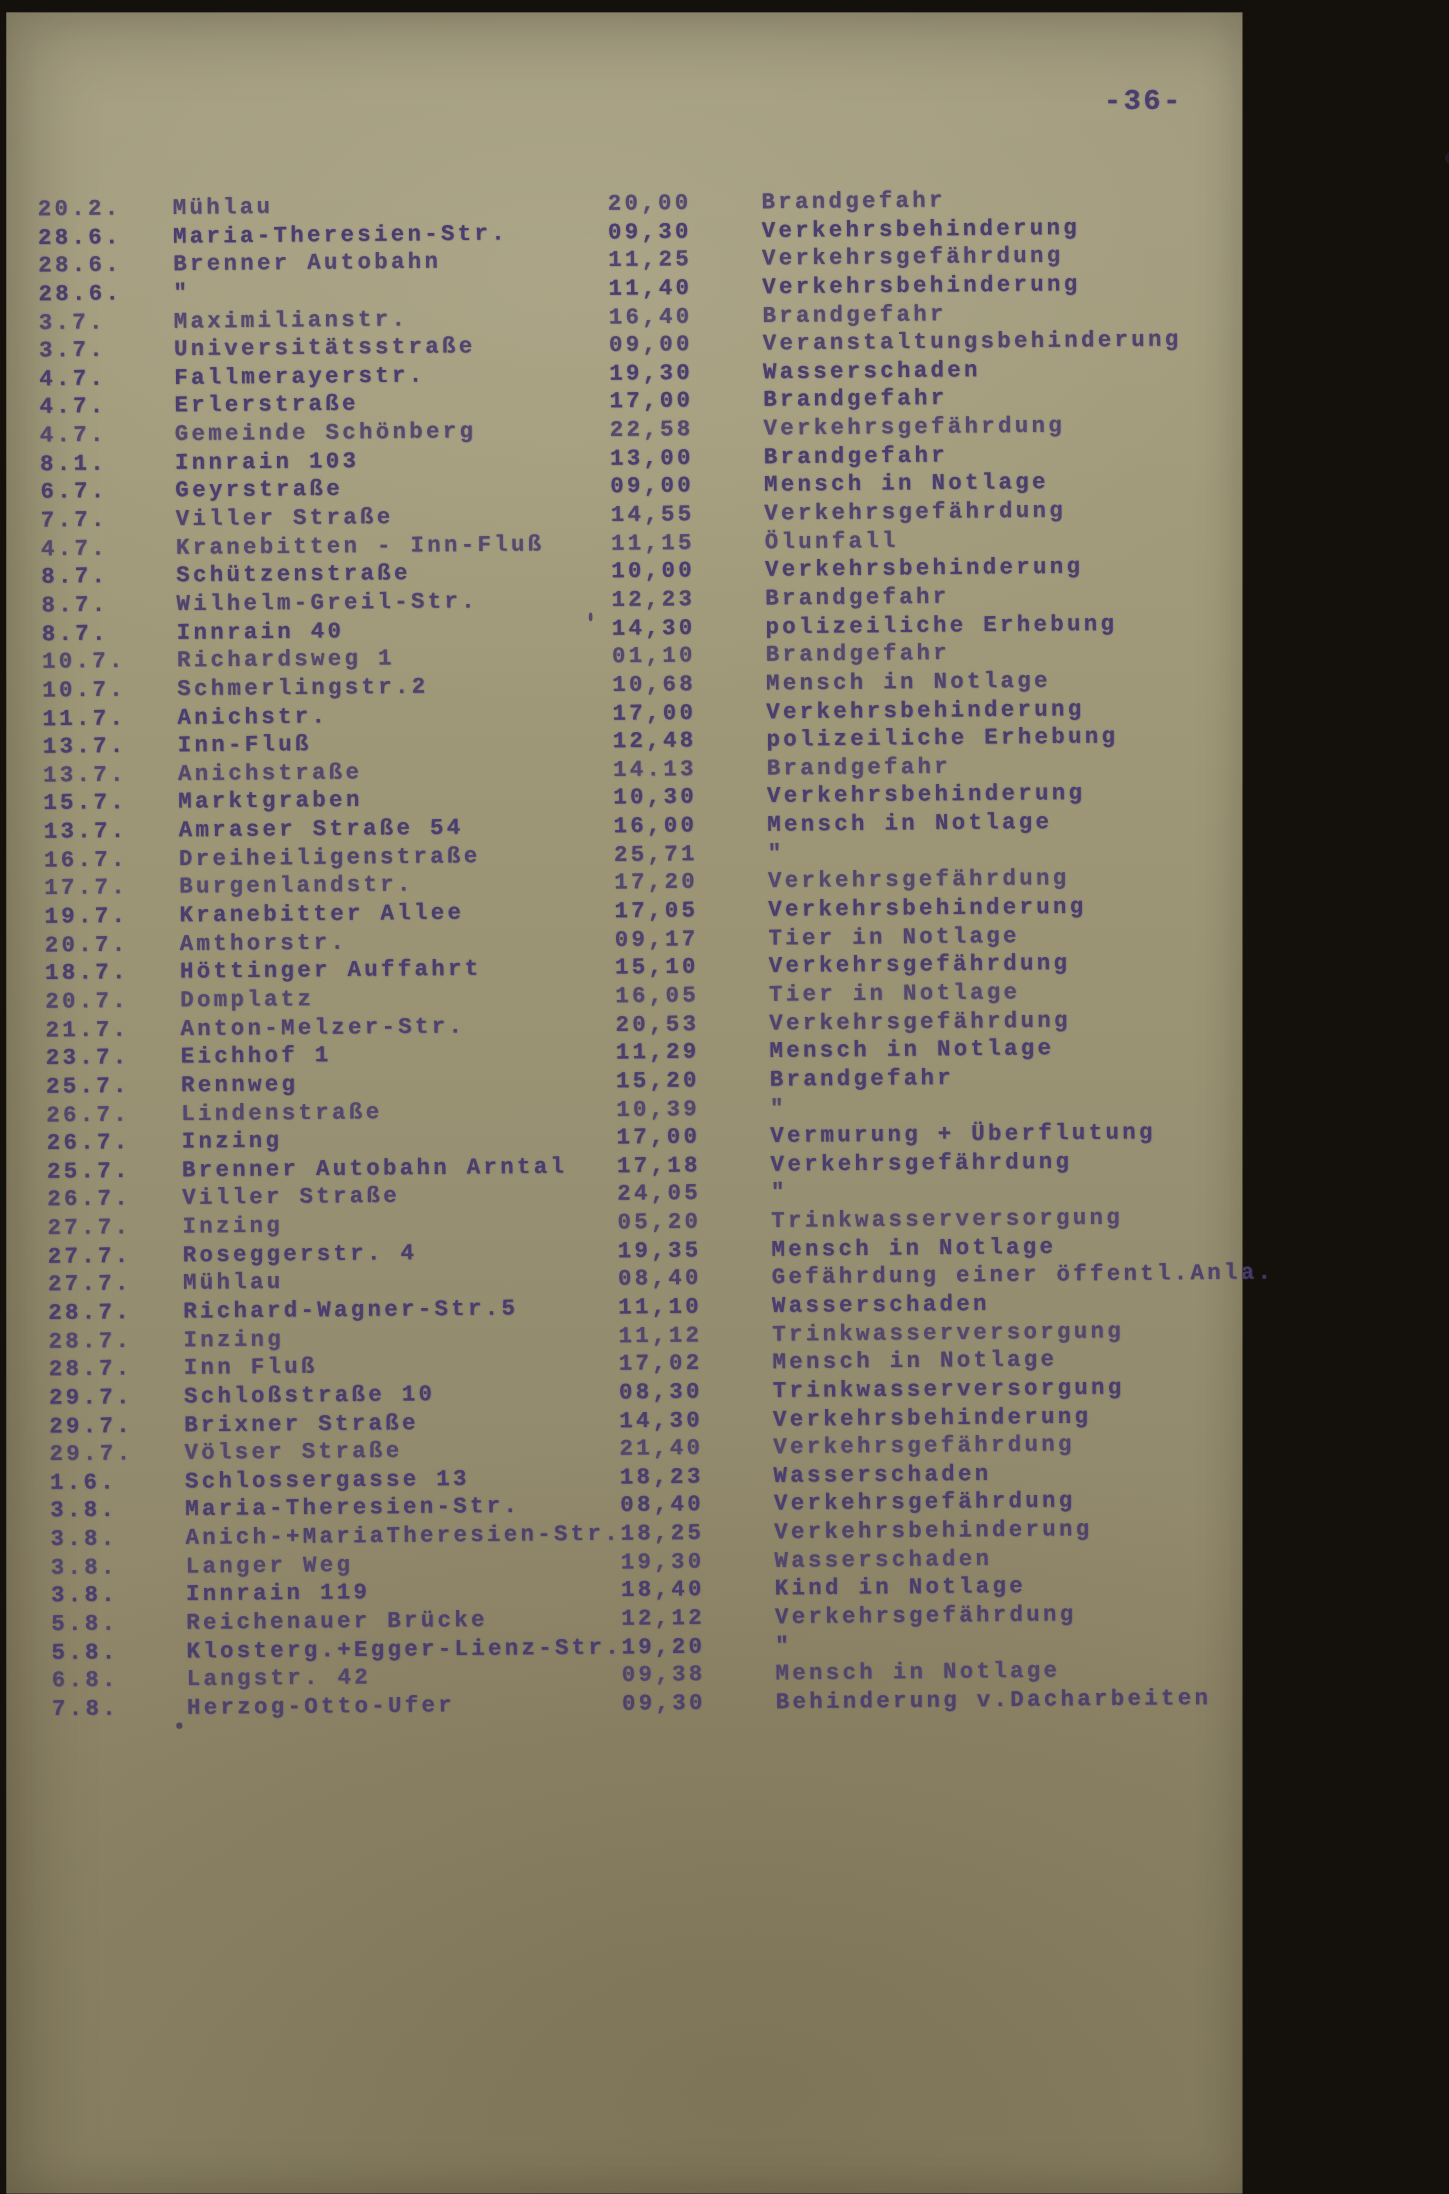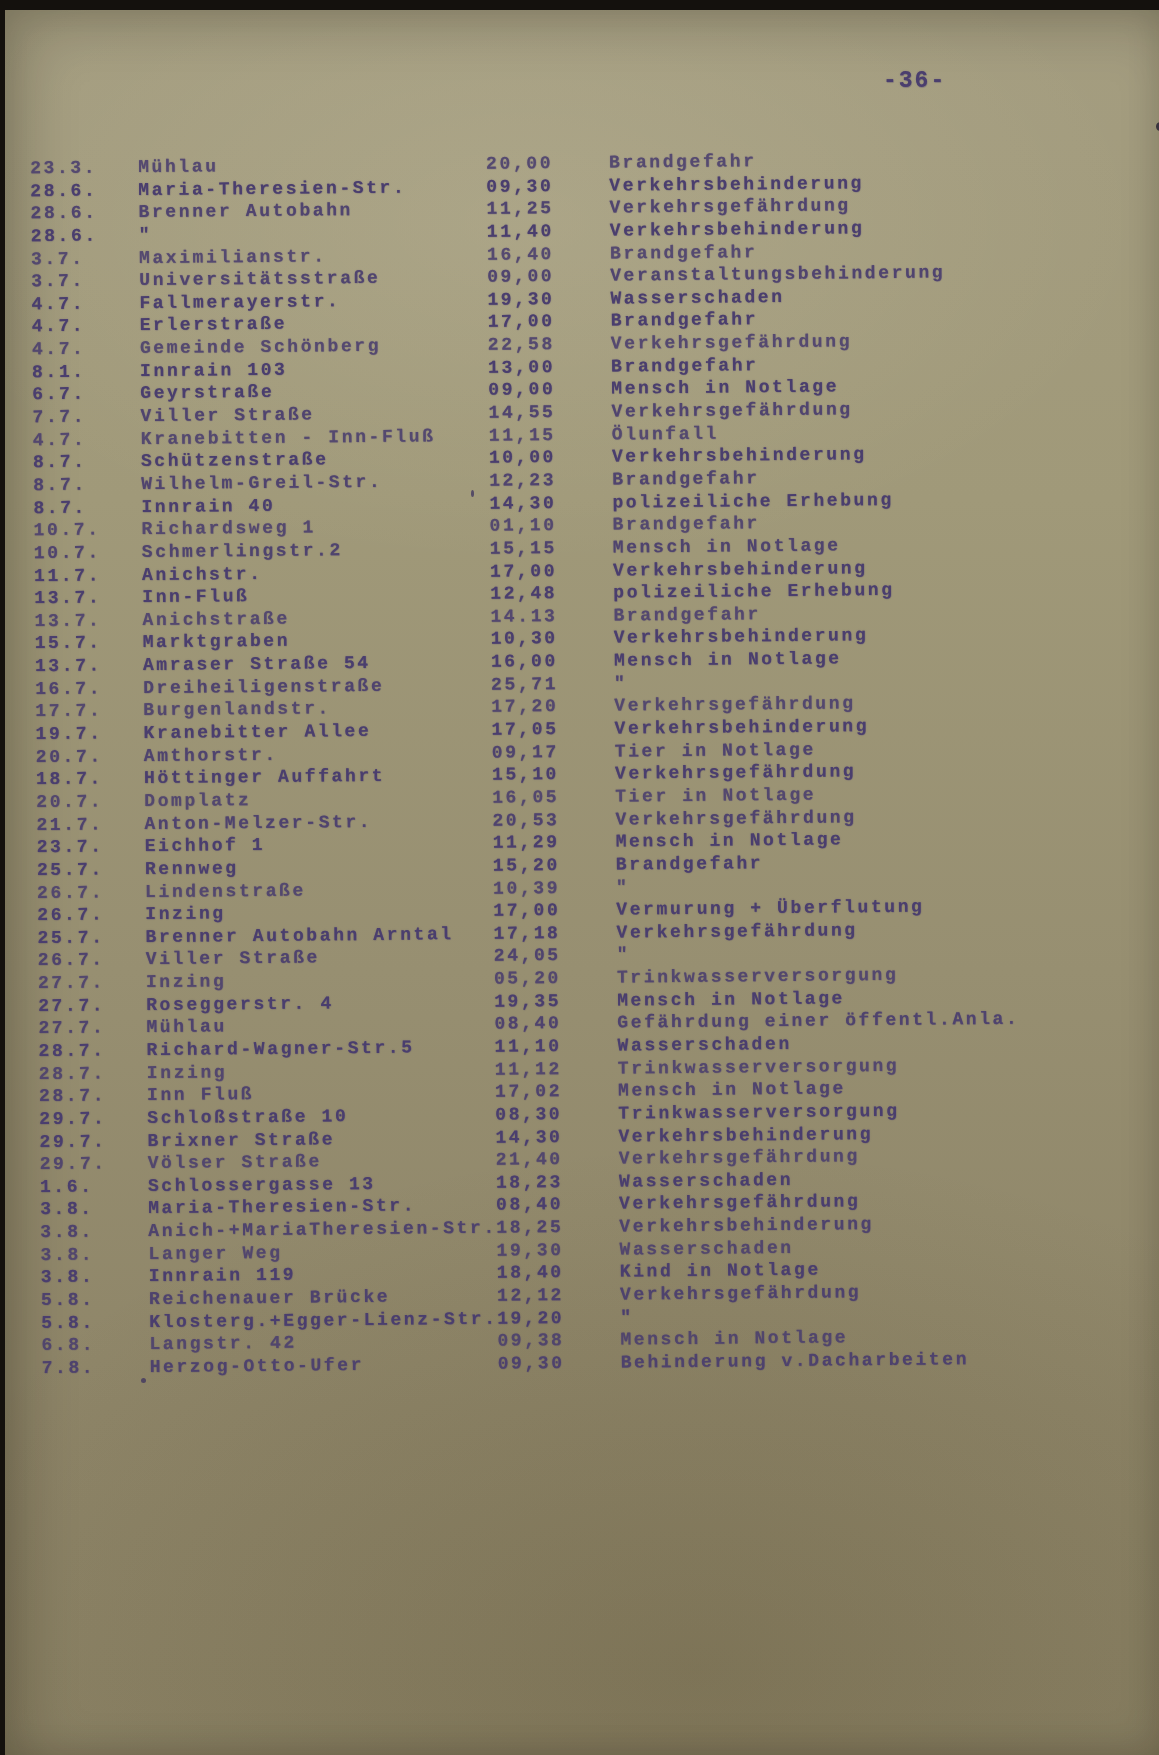--- a/index.html
+++ b/index.html
@@ -13,7 +13,7 @@
   }
   .scan {
     position: relative;
-    width: 1159px;
+    width: 994px;
     height: 1755px;
     background: #14110d;
   }

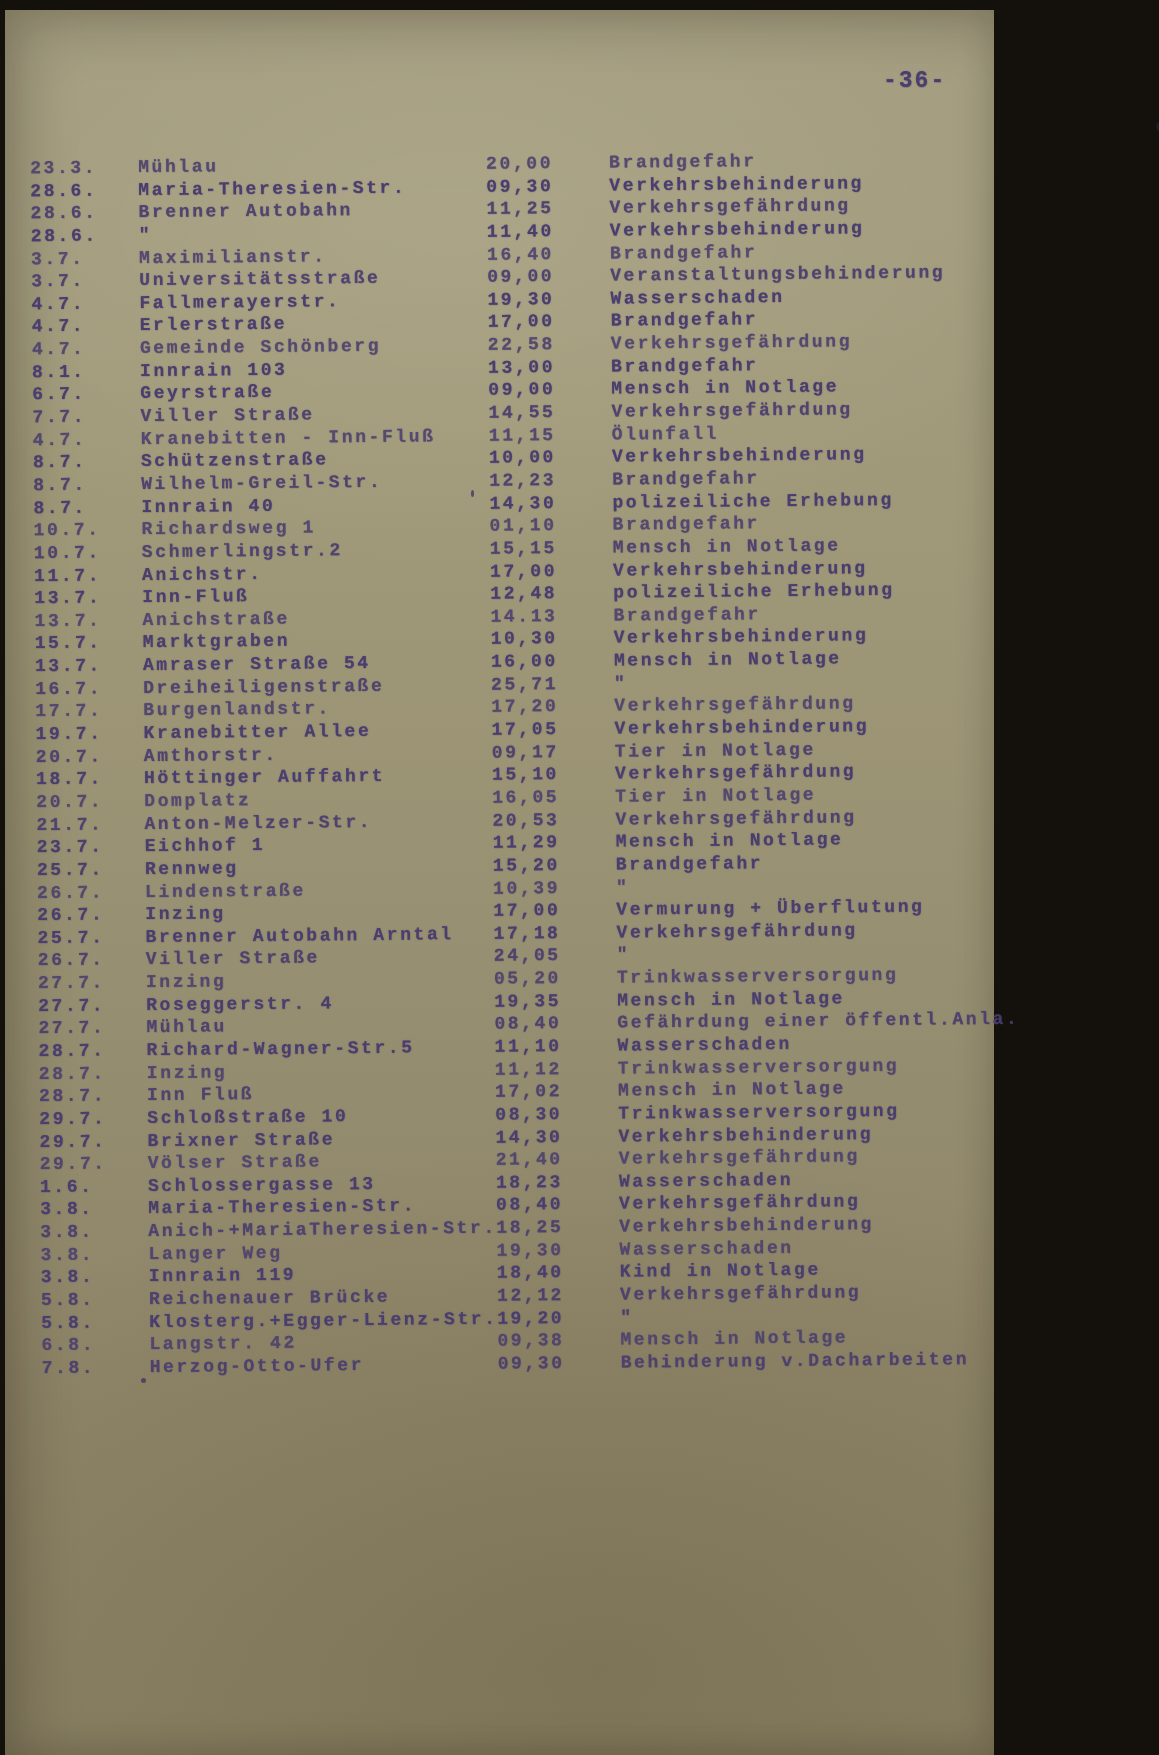--- a/index.html
+++ b/index.html
@@ -81,7 +81,7 @@
 
     <div class="typed">
   <div class="row">
-    <span class="c-date ink">23.3.</span>
+    <span class="c-date ink">20.2.</span>
     <span class="c-loc ink">Mühlau</span>
     <span class="c-time ink">20,00</span>
     <span class="c-type ink">Brandgefahr</span>

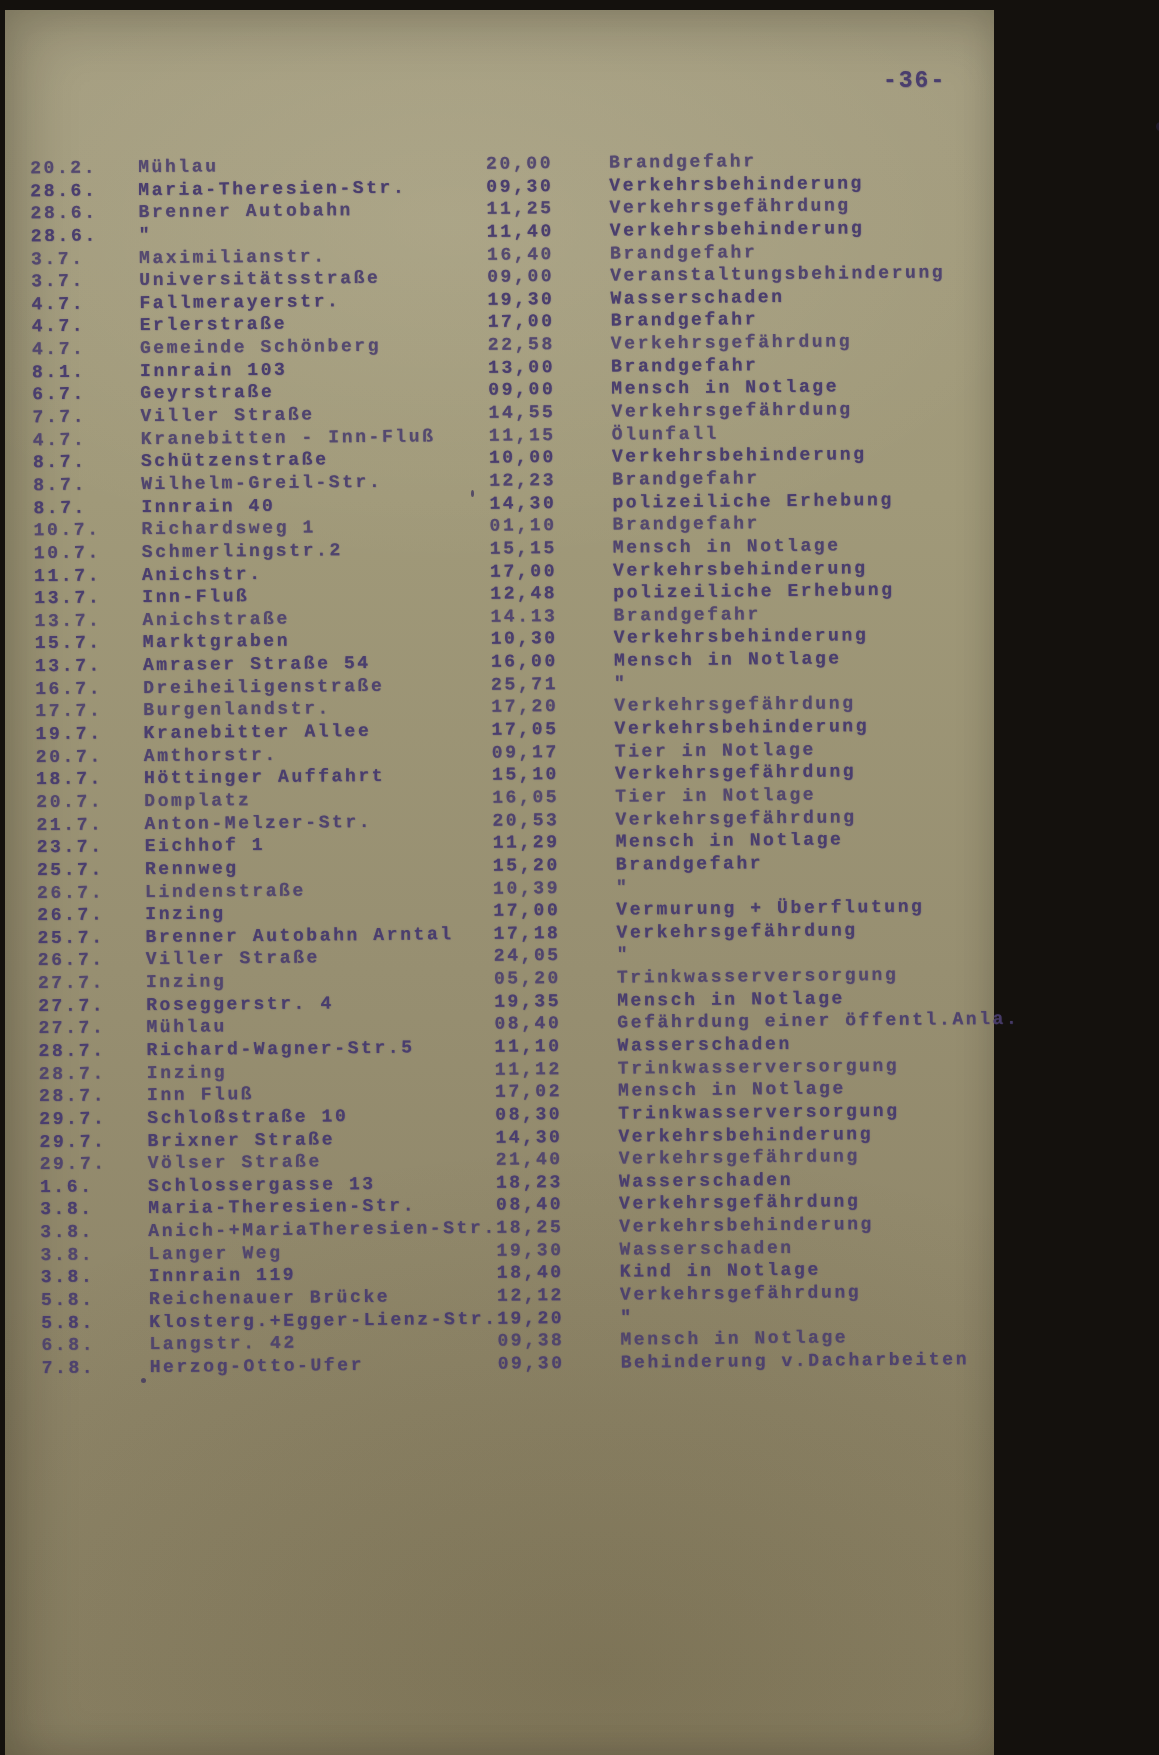--- a/index.html
+++ b/index.html
@@ -202,7 +202,7 @@
   <div class="row">
     <span class="c-date ink">10.7.</span>
     <span class="c-loc ink">Schmerlingstr.2</span>
-    <span class="c-time ink">15,15</span>
+    <span class="c-time ink">10,68</span>
     <span class="c-type ink">Mensch in Notlage</span>
   </div>
 

